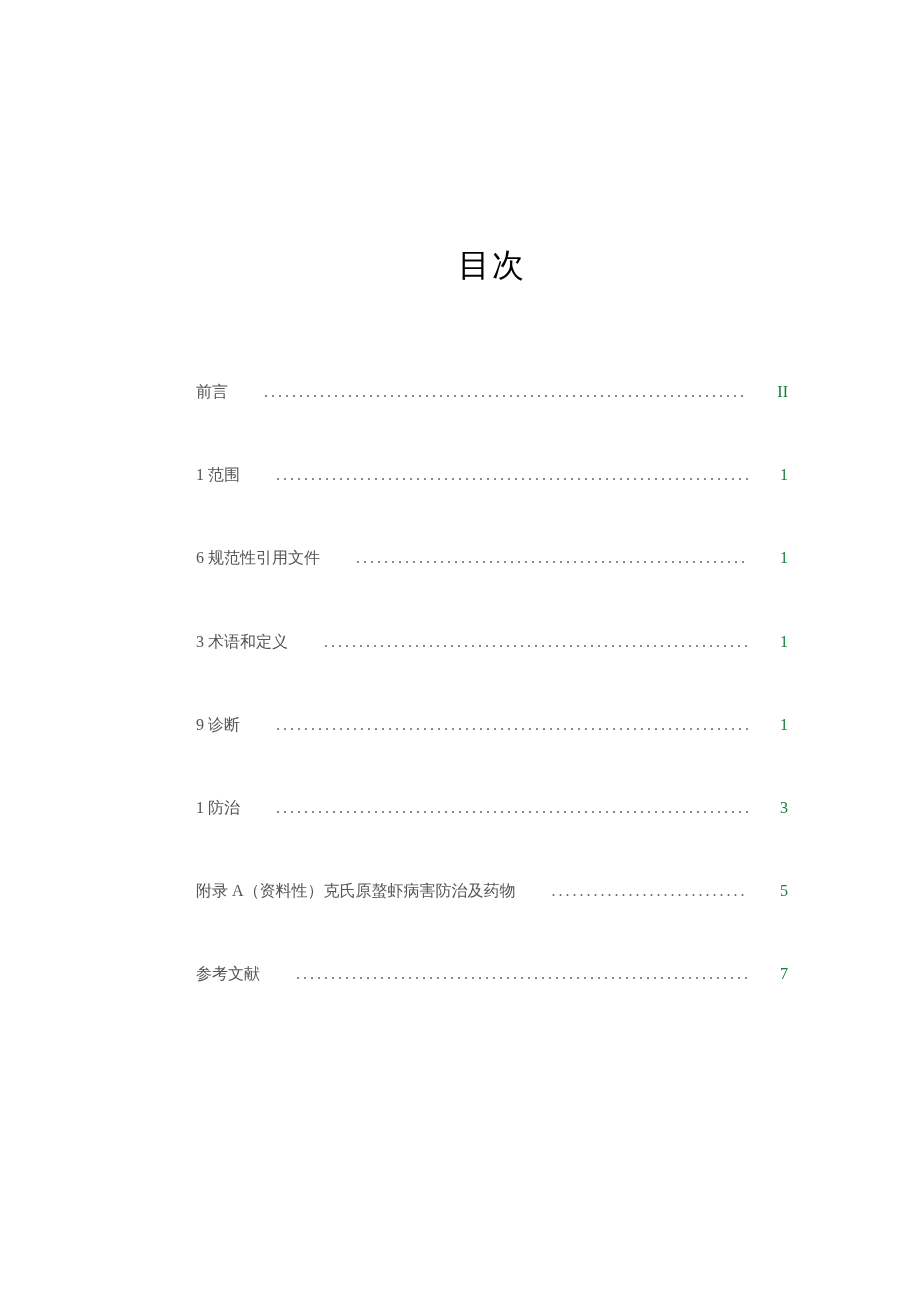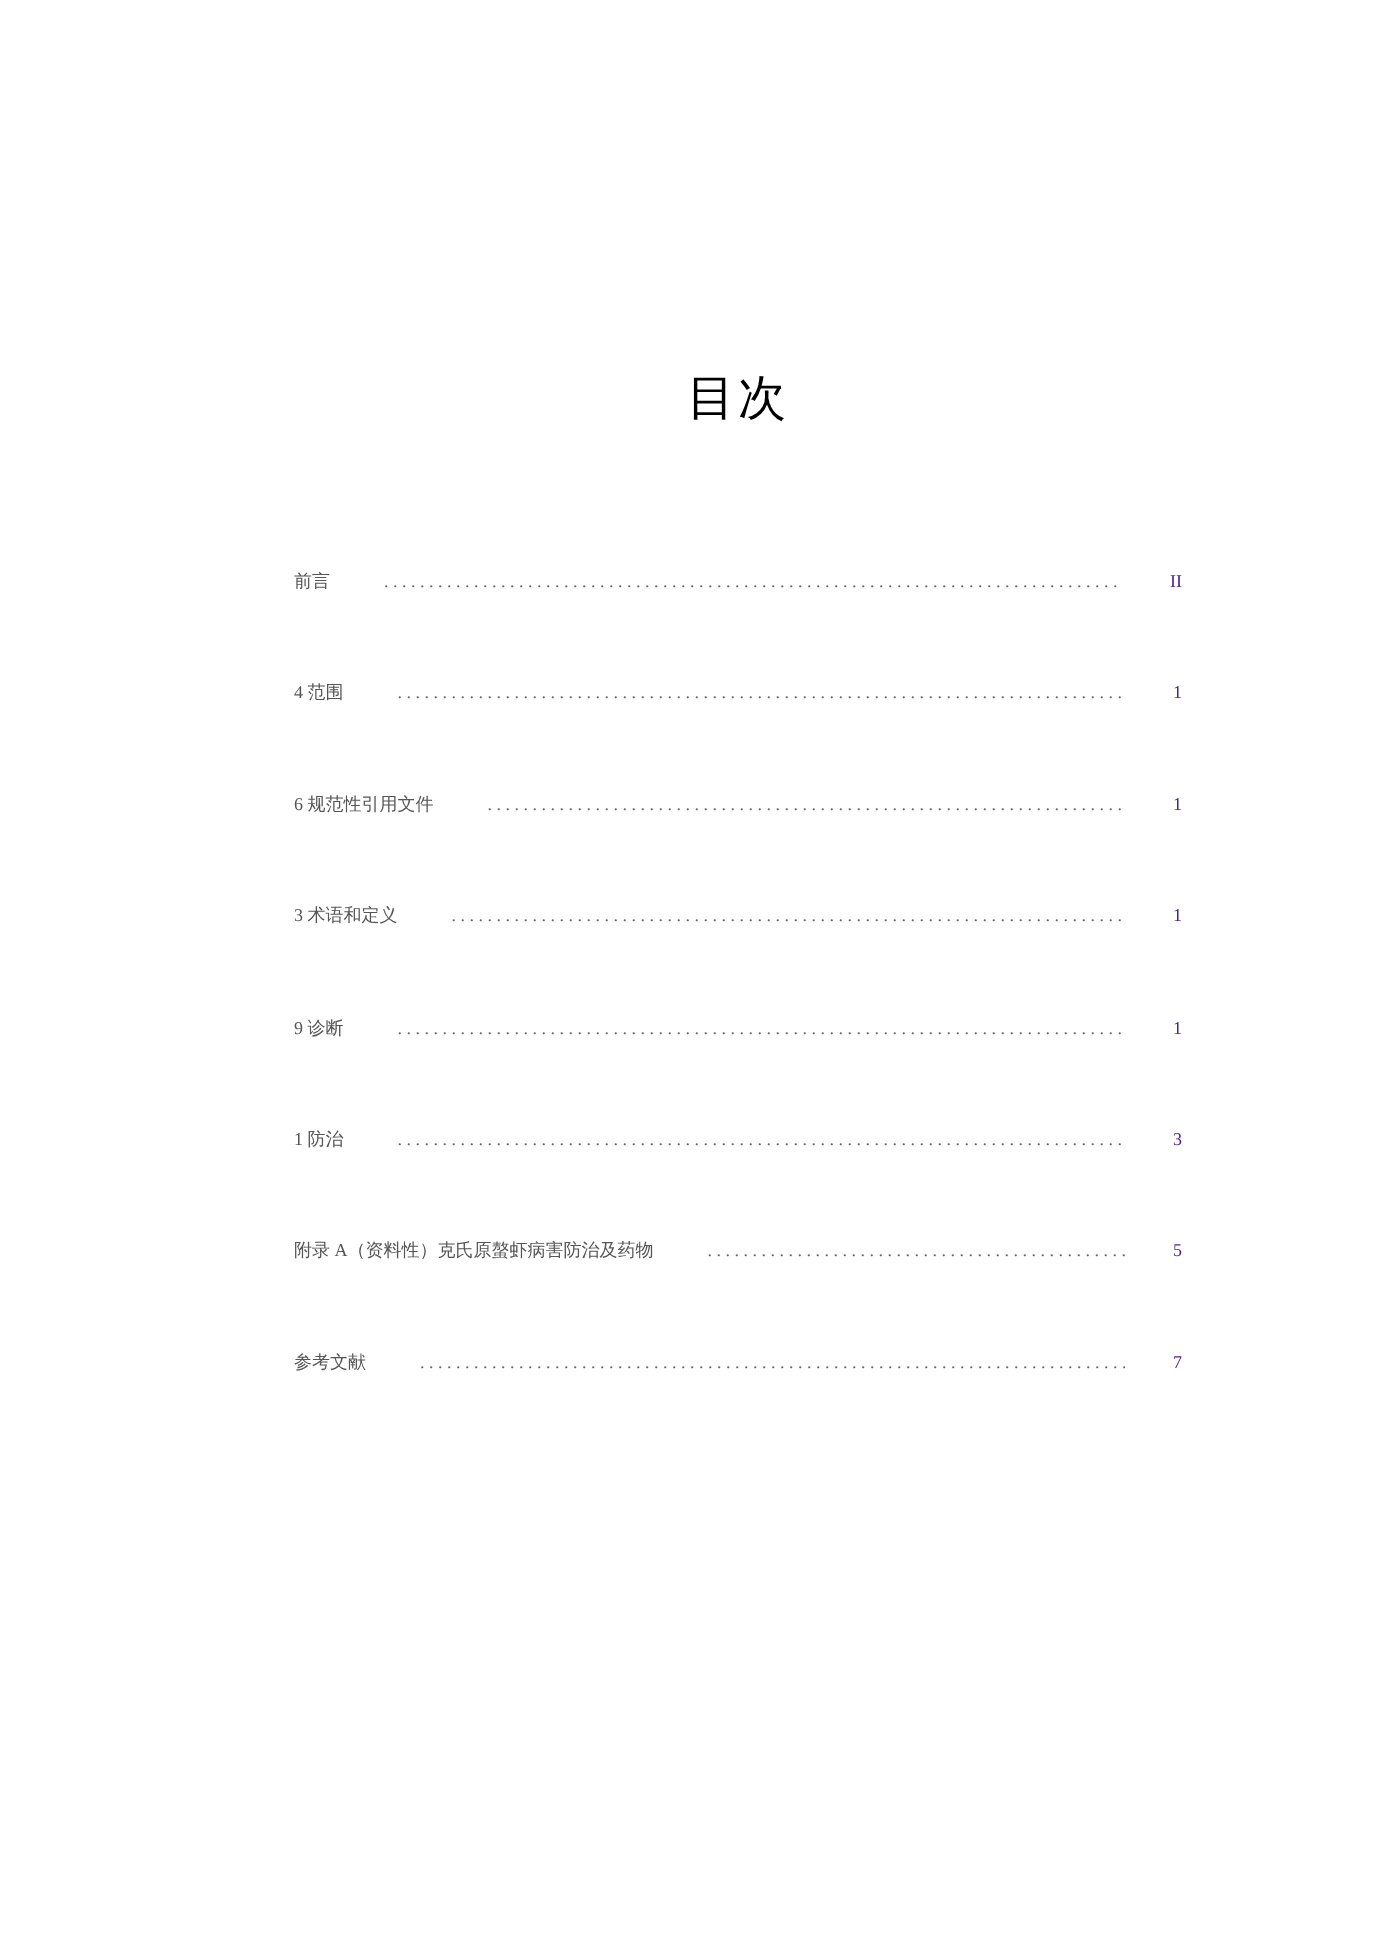--- a/index.html
+++ b/index.html
@@ -32,7 +32,7 @@
     .toc-item {
       display: flex;
       align-items: flex-start;
-      font-size: 12px;
+      font-size: 16px;
       color: #555555;
       line-height: 2.2;
       white-space: nowrap;

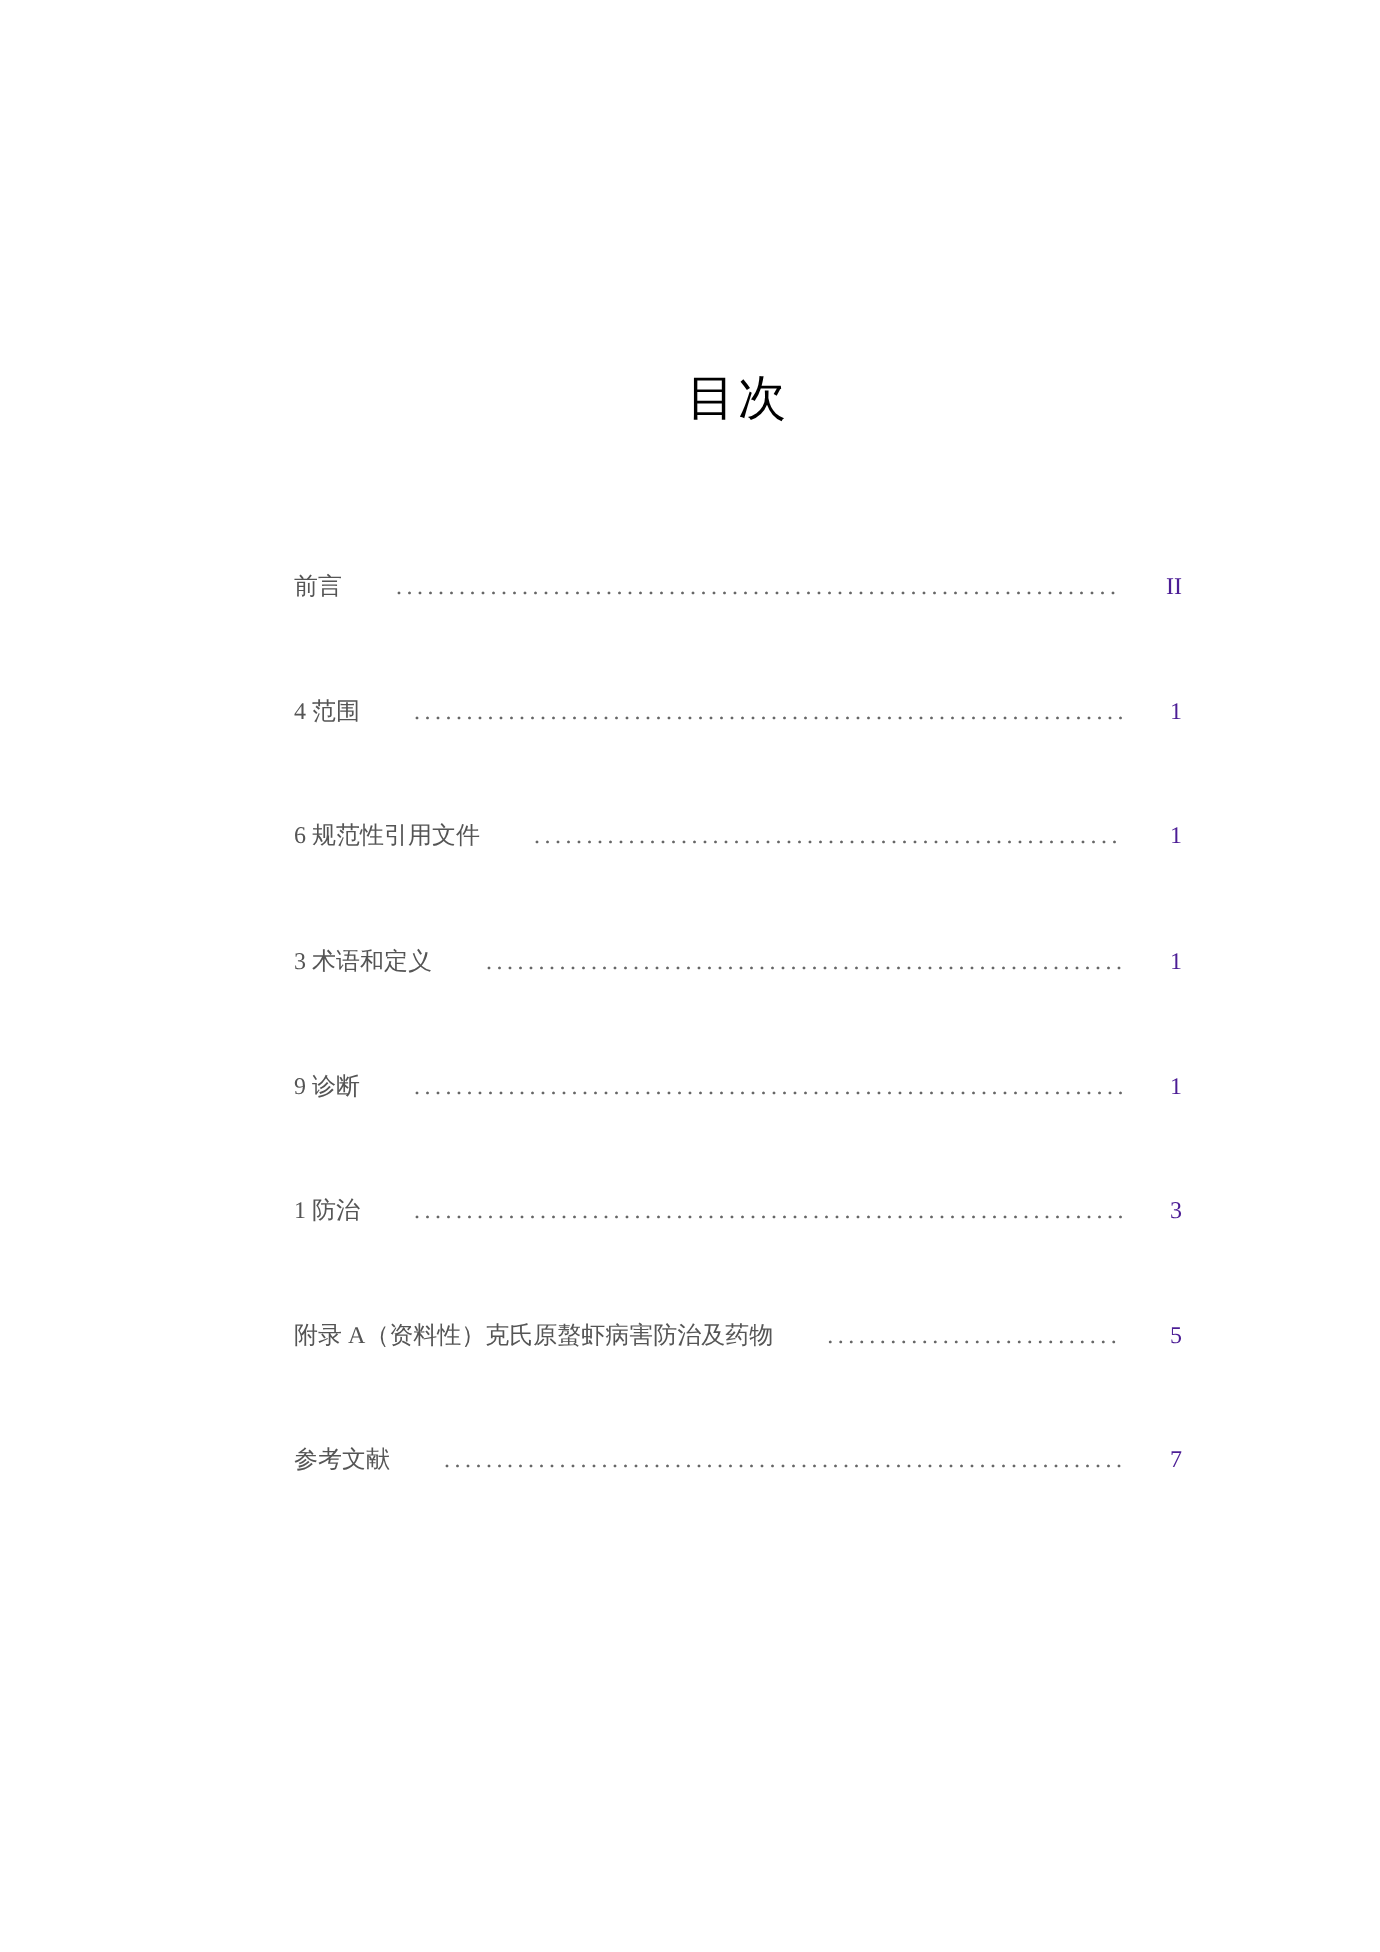--- a/index.html
+++ b/index.html
@@ -52,7 +52,7 @@
     }
     .toc-page {
       flex-shrink: 0;
-      color: #4c1d95;
+      color: #15803d;
     }
   </style>
 </head>

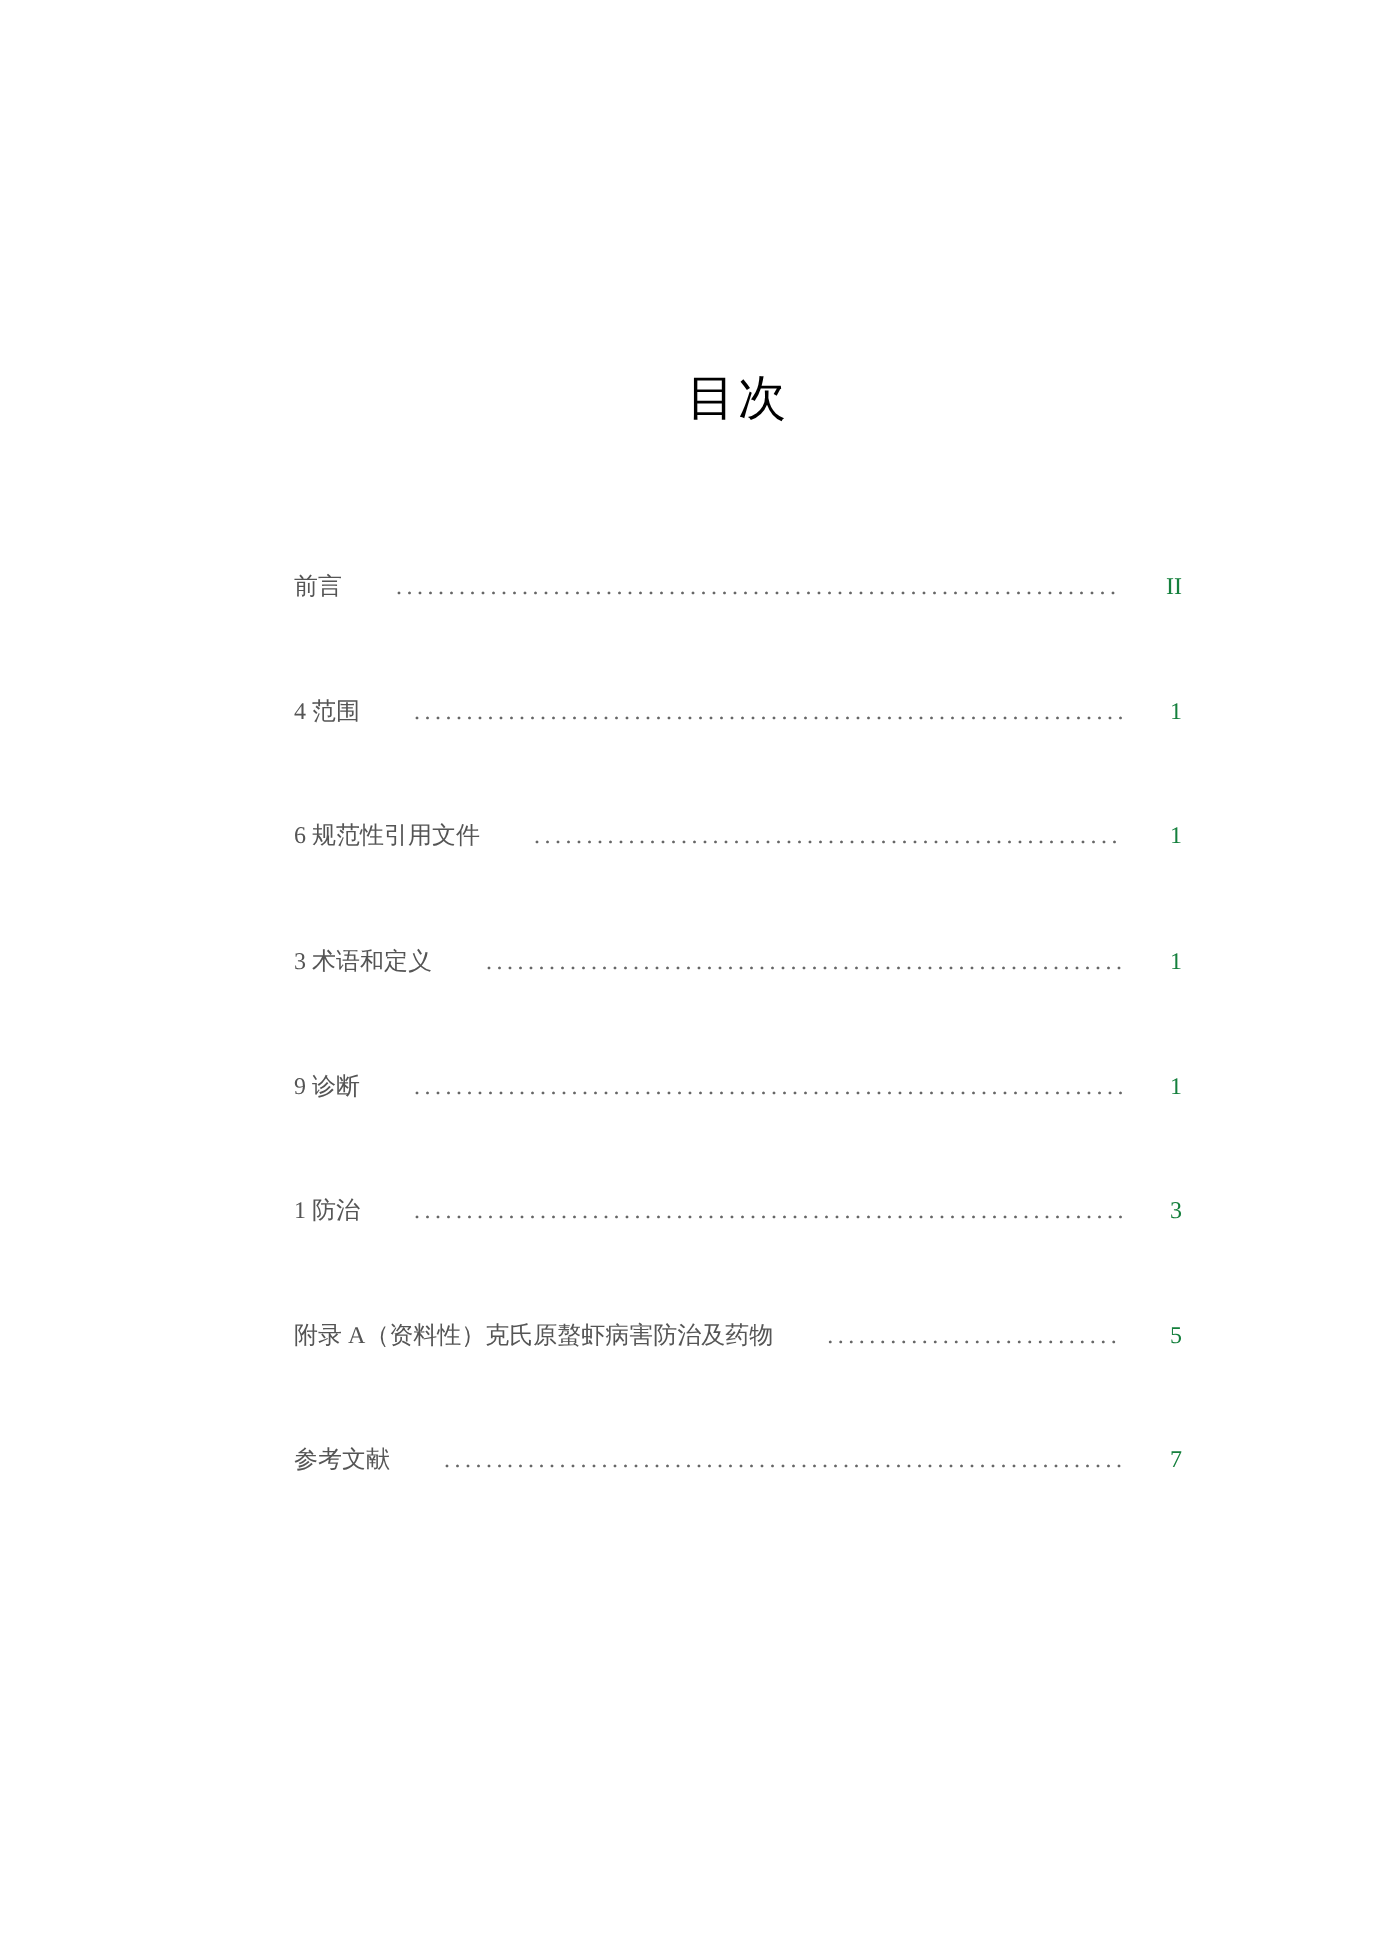--- a/index.html
+++ b/index.html
@@ -67,7 +67,7 @@
       <span class="toc-page">II</span>
     </li>
     <li class="toc-item">
-      <span class="toc-label">4 范围</span>
+      <span class="toc-label">1 范围</span>
       <span class="toc-dots"></span>
       <span class="toc-page">1</span>
     </li>

